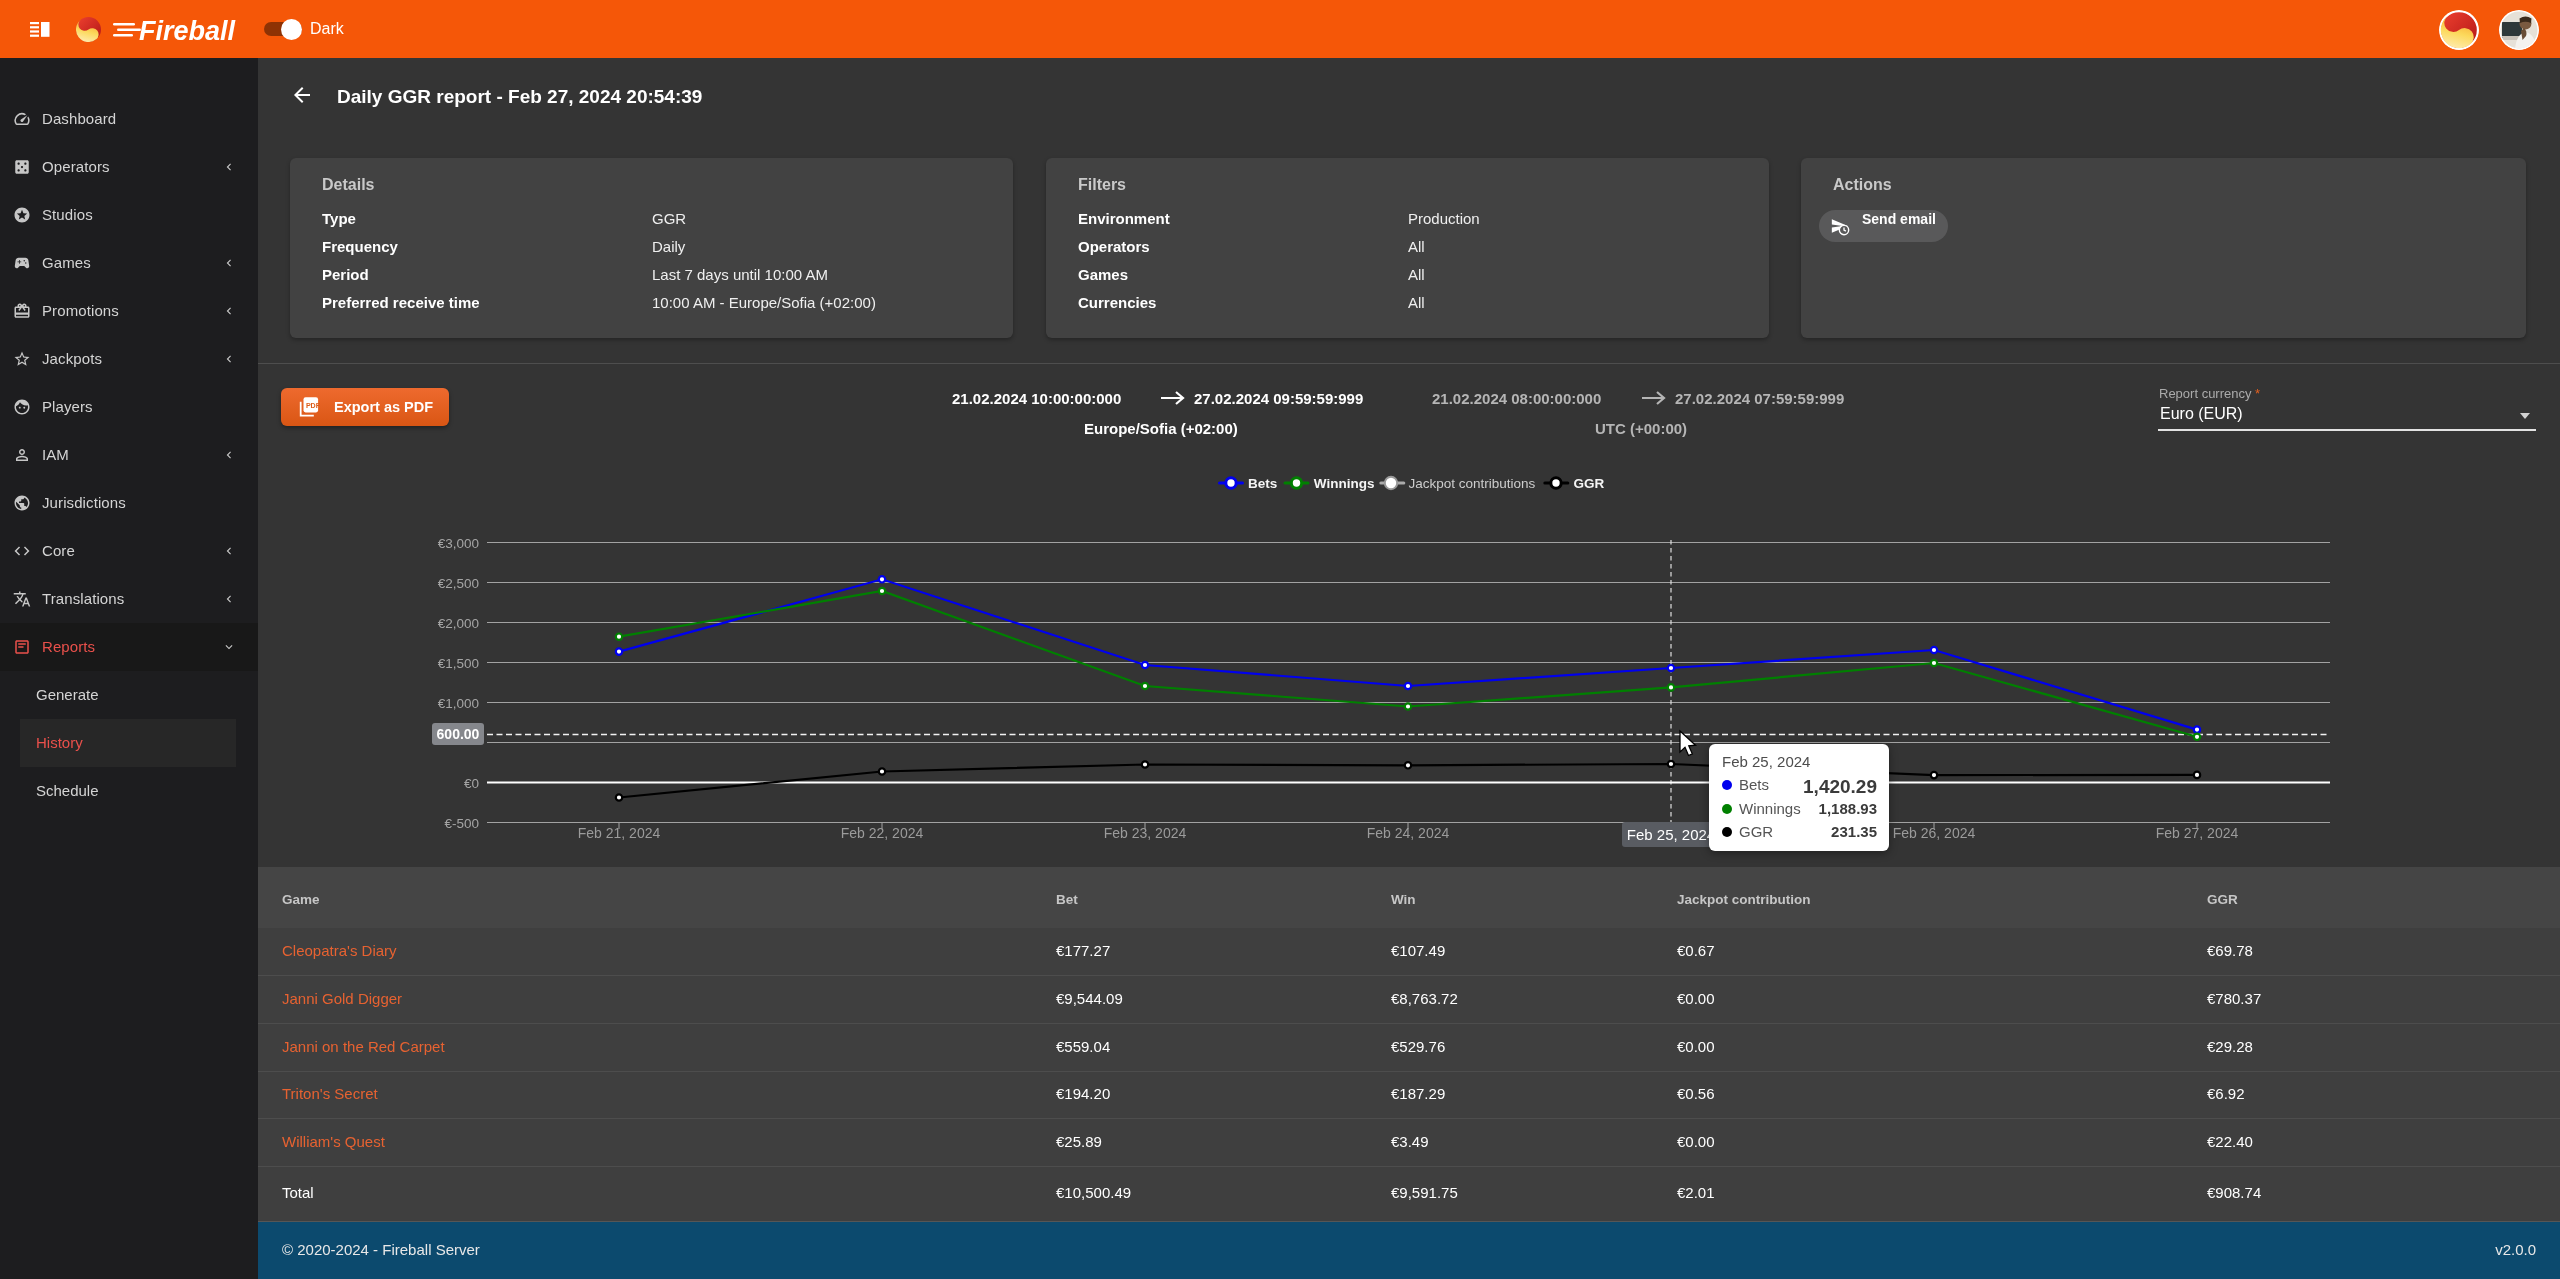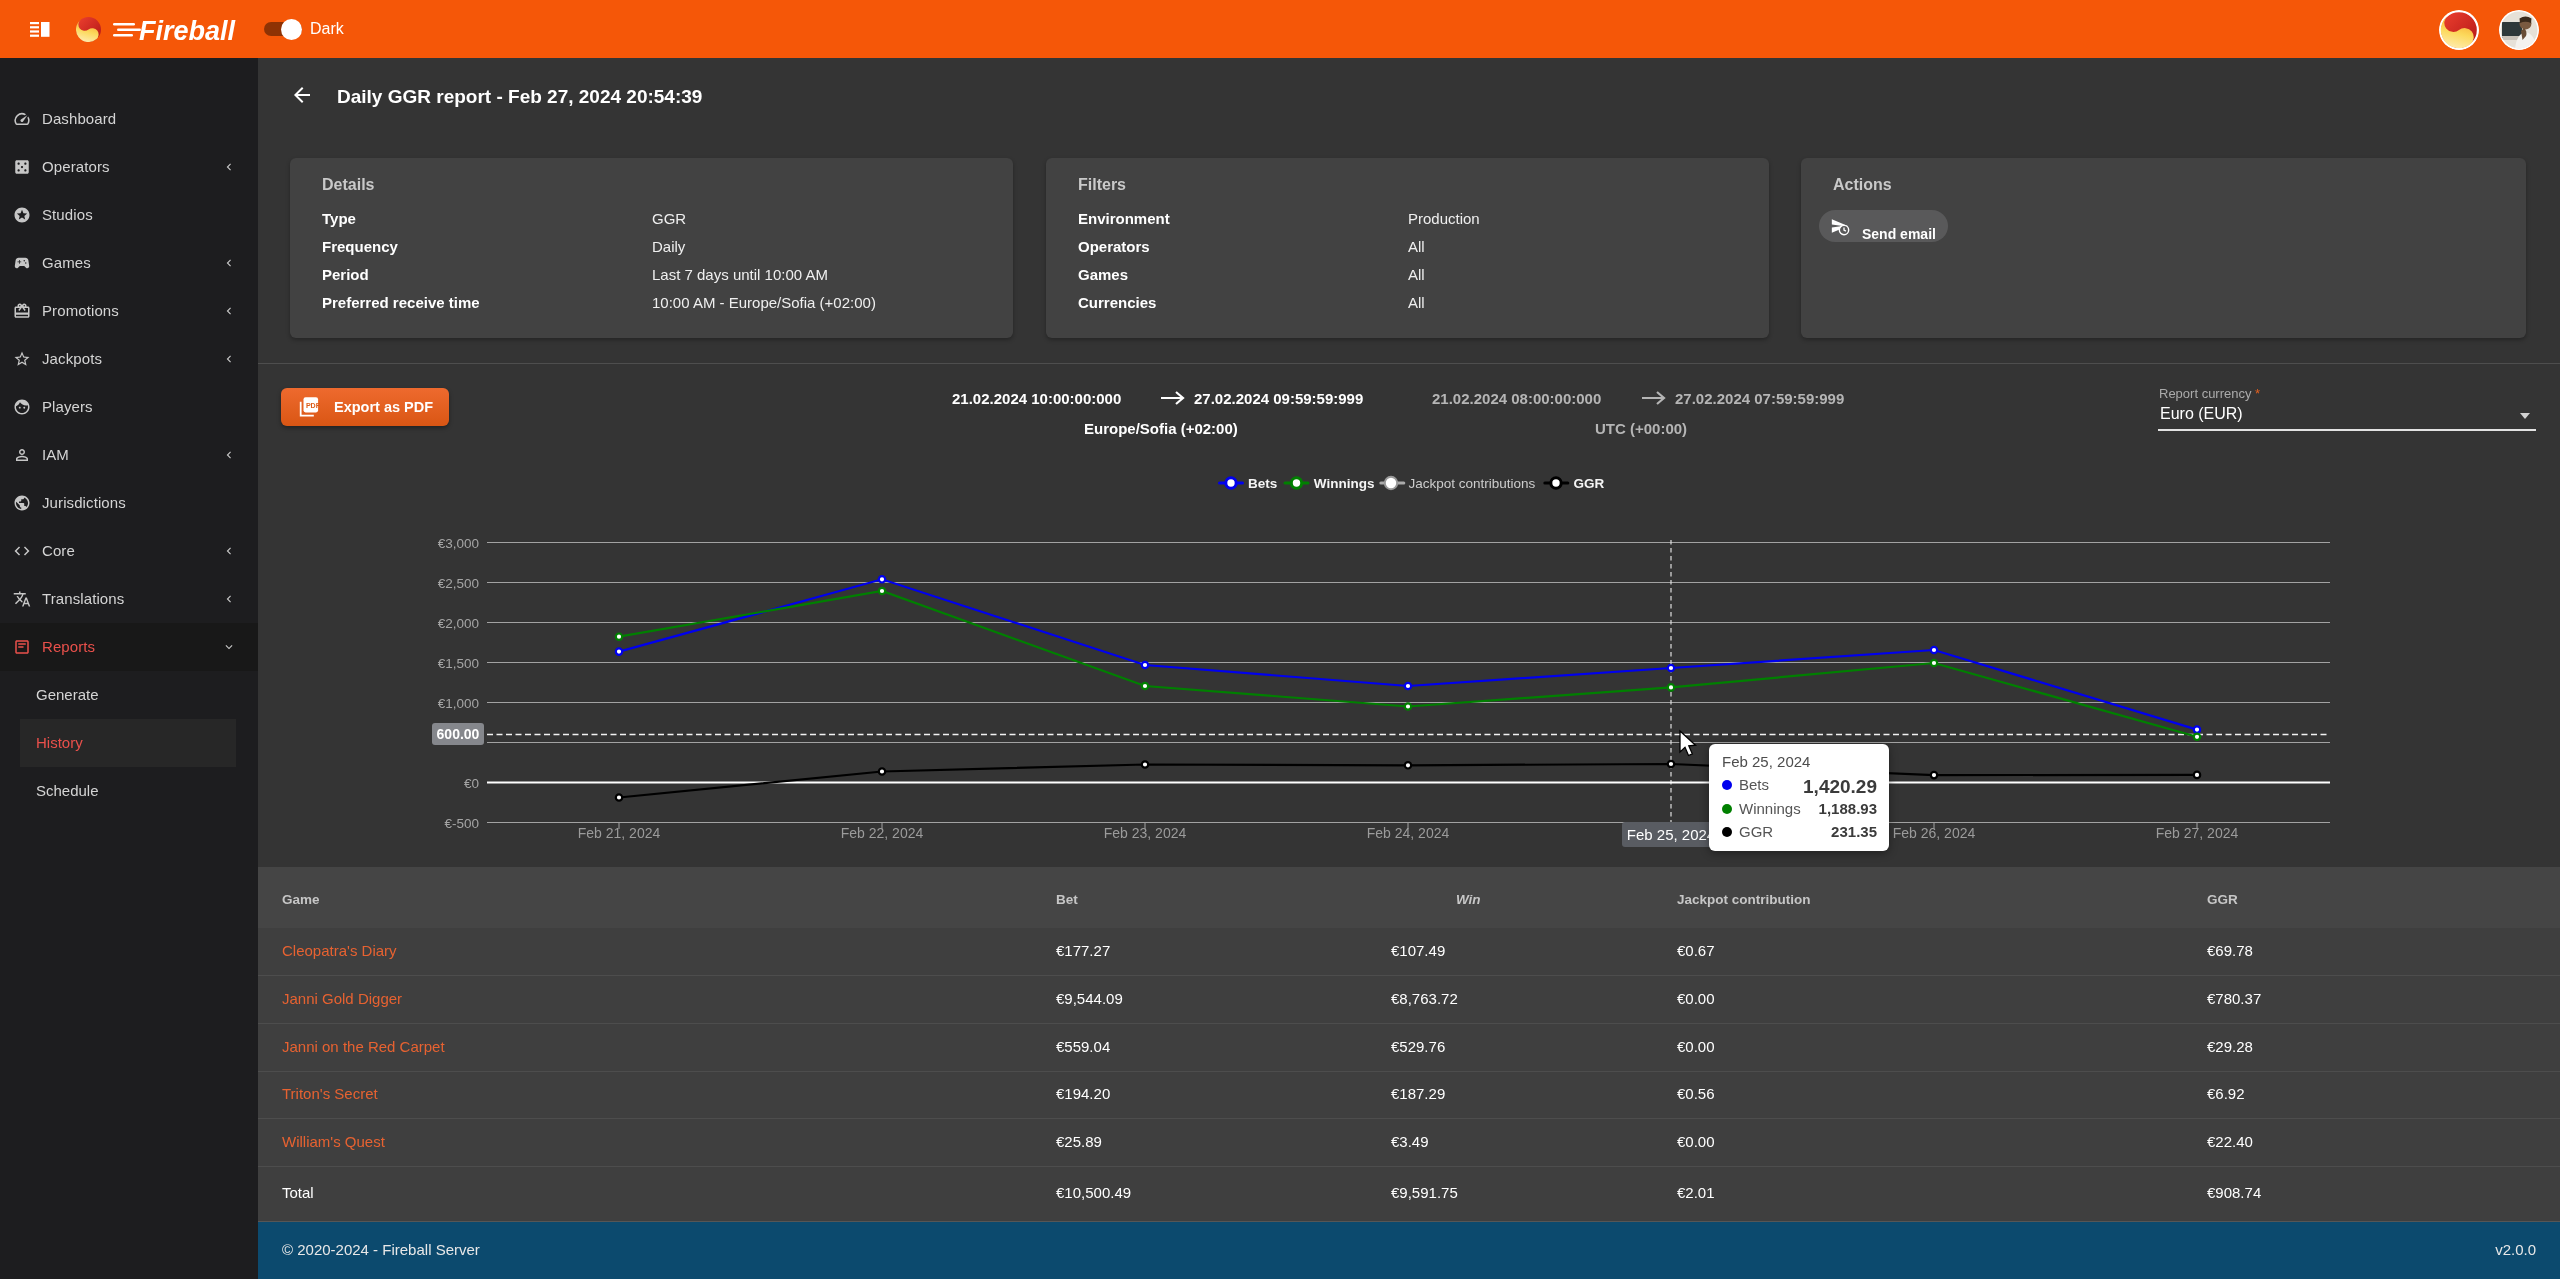--- a/index.html
+++ b/index.html
@@ -279,7 +279,7 @@
           <circle cx="16.8" cy="16.8" r="5.6" fill="#59595a" stroke="#fff" stroke-width="1.7"></circle>
           <path d="M16.8 13.8 v3 l2.3 1.35" stroke="#fff" stroke-width="1.6" fill="none"></path>
         </svg>
-      <span style="position:absolute; left:43px; top:16px; color:#fff; font-size:14px; font-weight:bold;">Send email</span>
+      <span style="position:absolute; left:43px; top:1px; color:#fff; font-size:14px; font-weight:bold;">Send email</span>
     </div>
   </div>
 

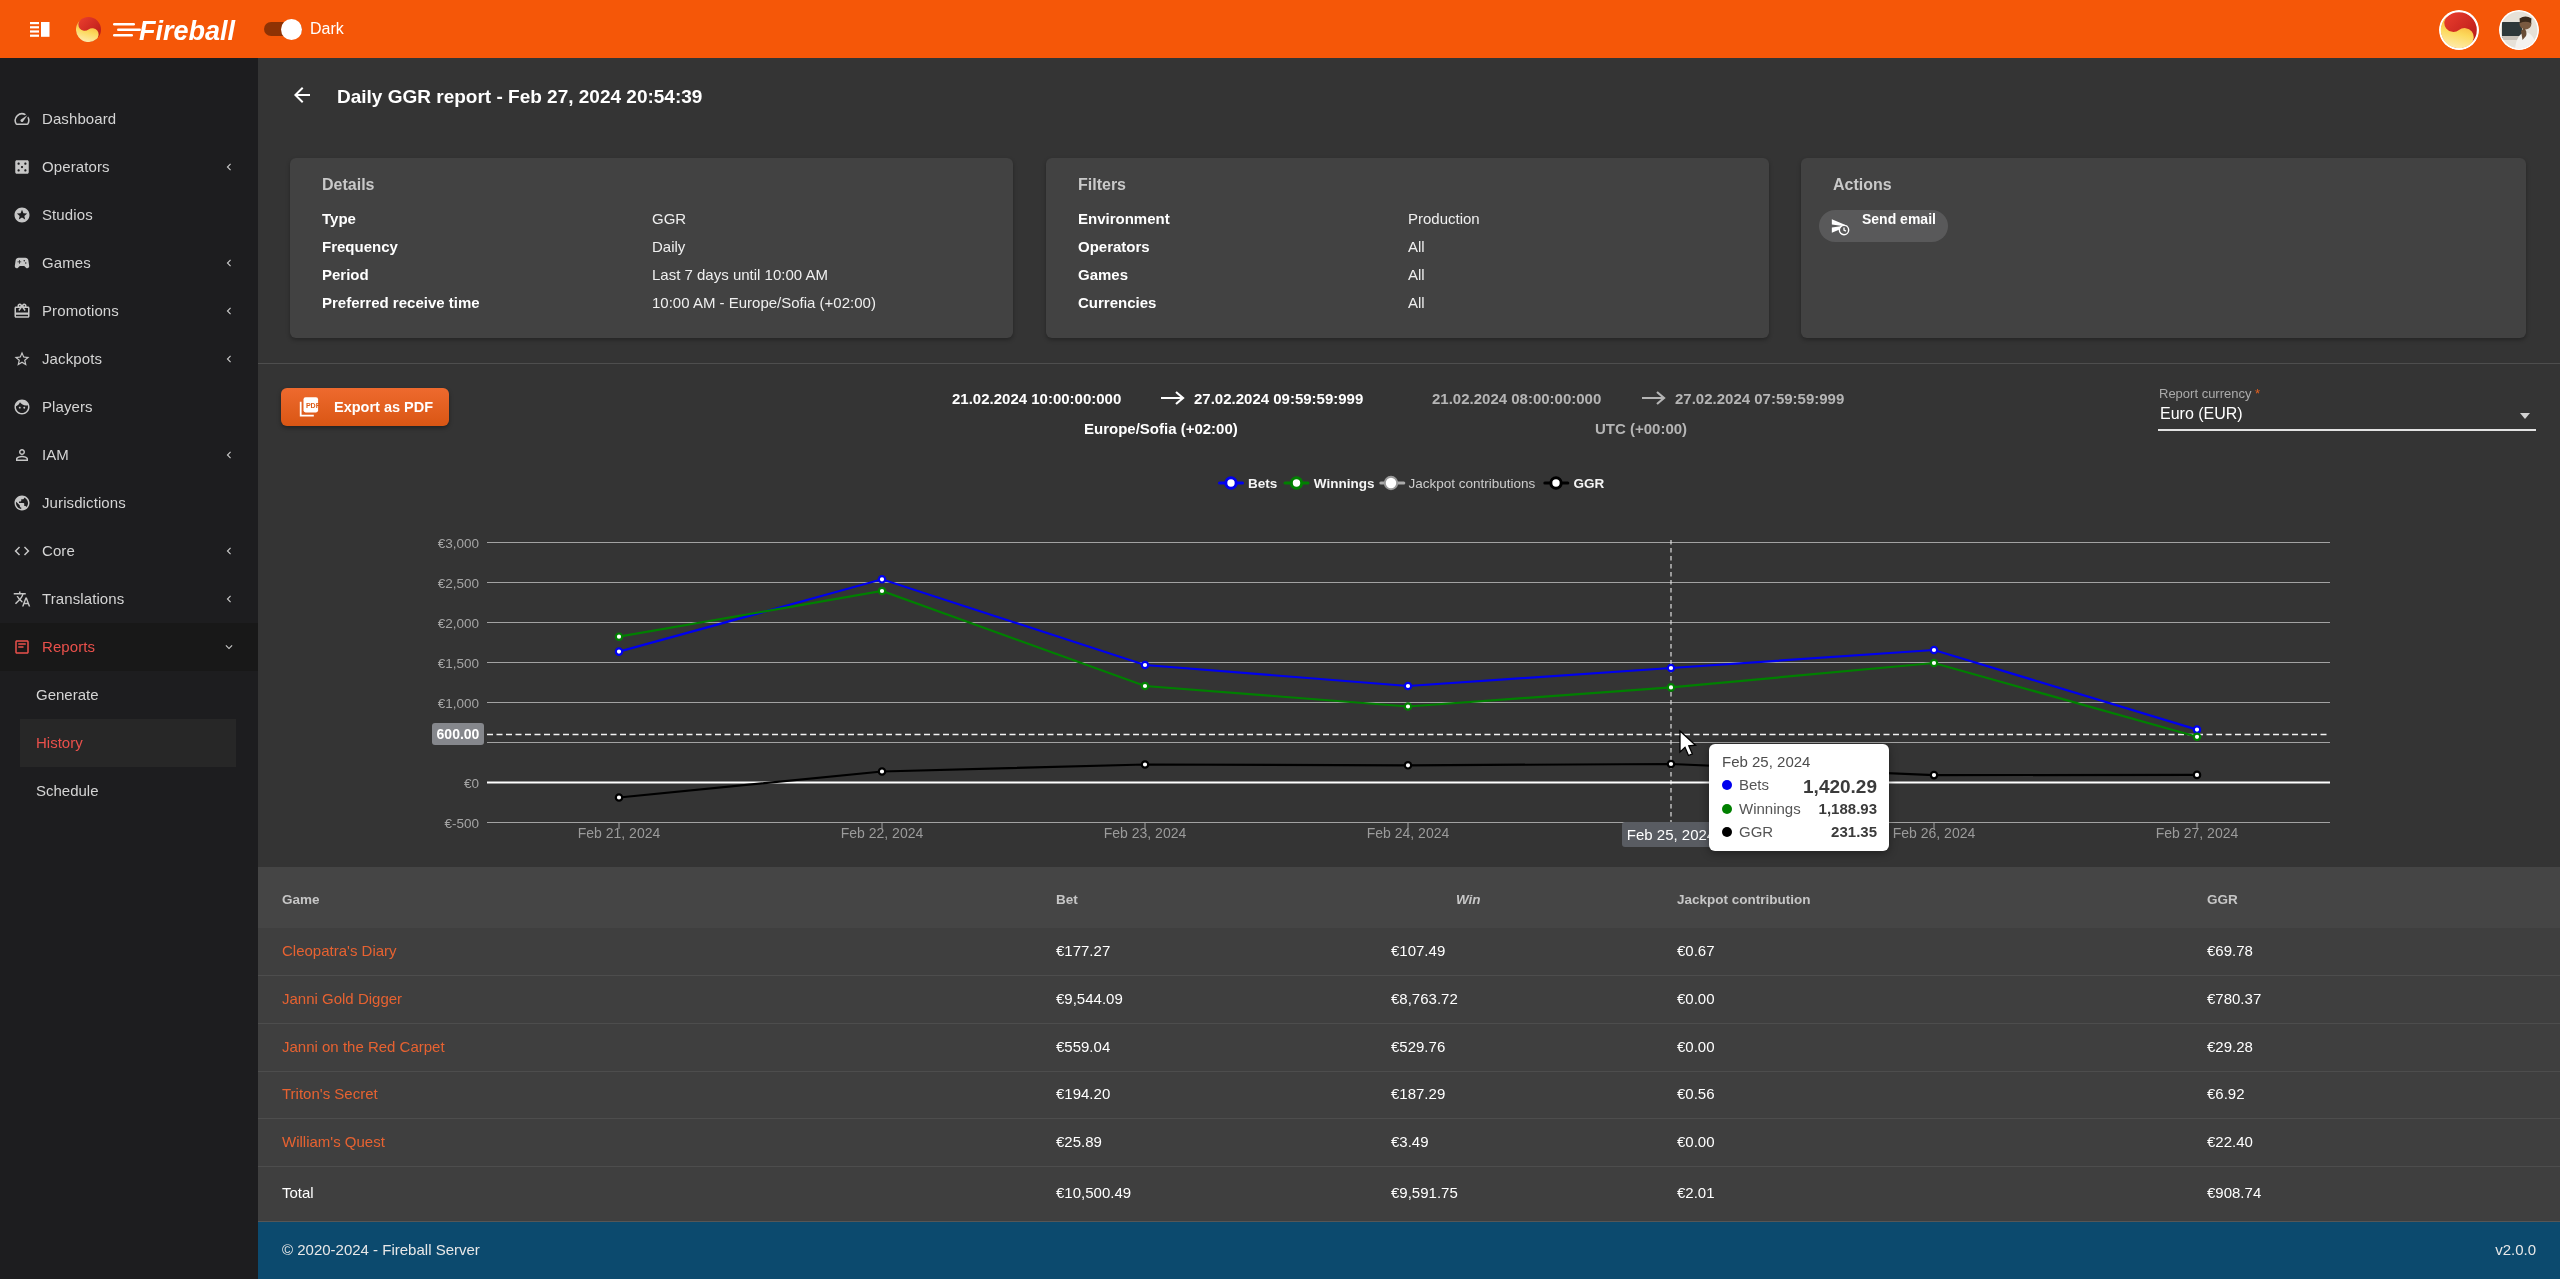--- a/index.html
+++ b/index.html
@@ -424,7 +424,7 @@
     <div id="thead">
       <div class="th" style="left:24px;">Game</div>
       <div class="th" style="left:798px;">Bet</div>
-      <div class="th" style="left:1198px;font-style:italic;">Win</div>
+      <div class="th" style="left:1133px;">Win</div>
       <div class="th" style="left:1419px;">Jackpot contribution</div>
       <div class="th" style="left:1949px;">GGR</div>
     </div>

